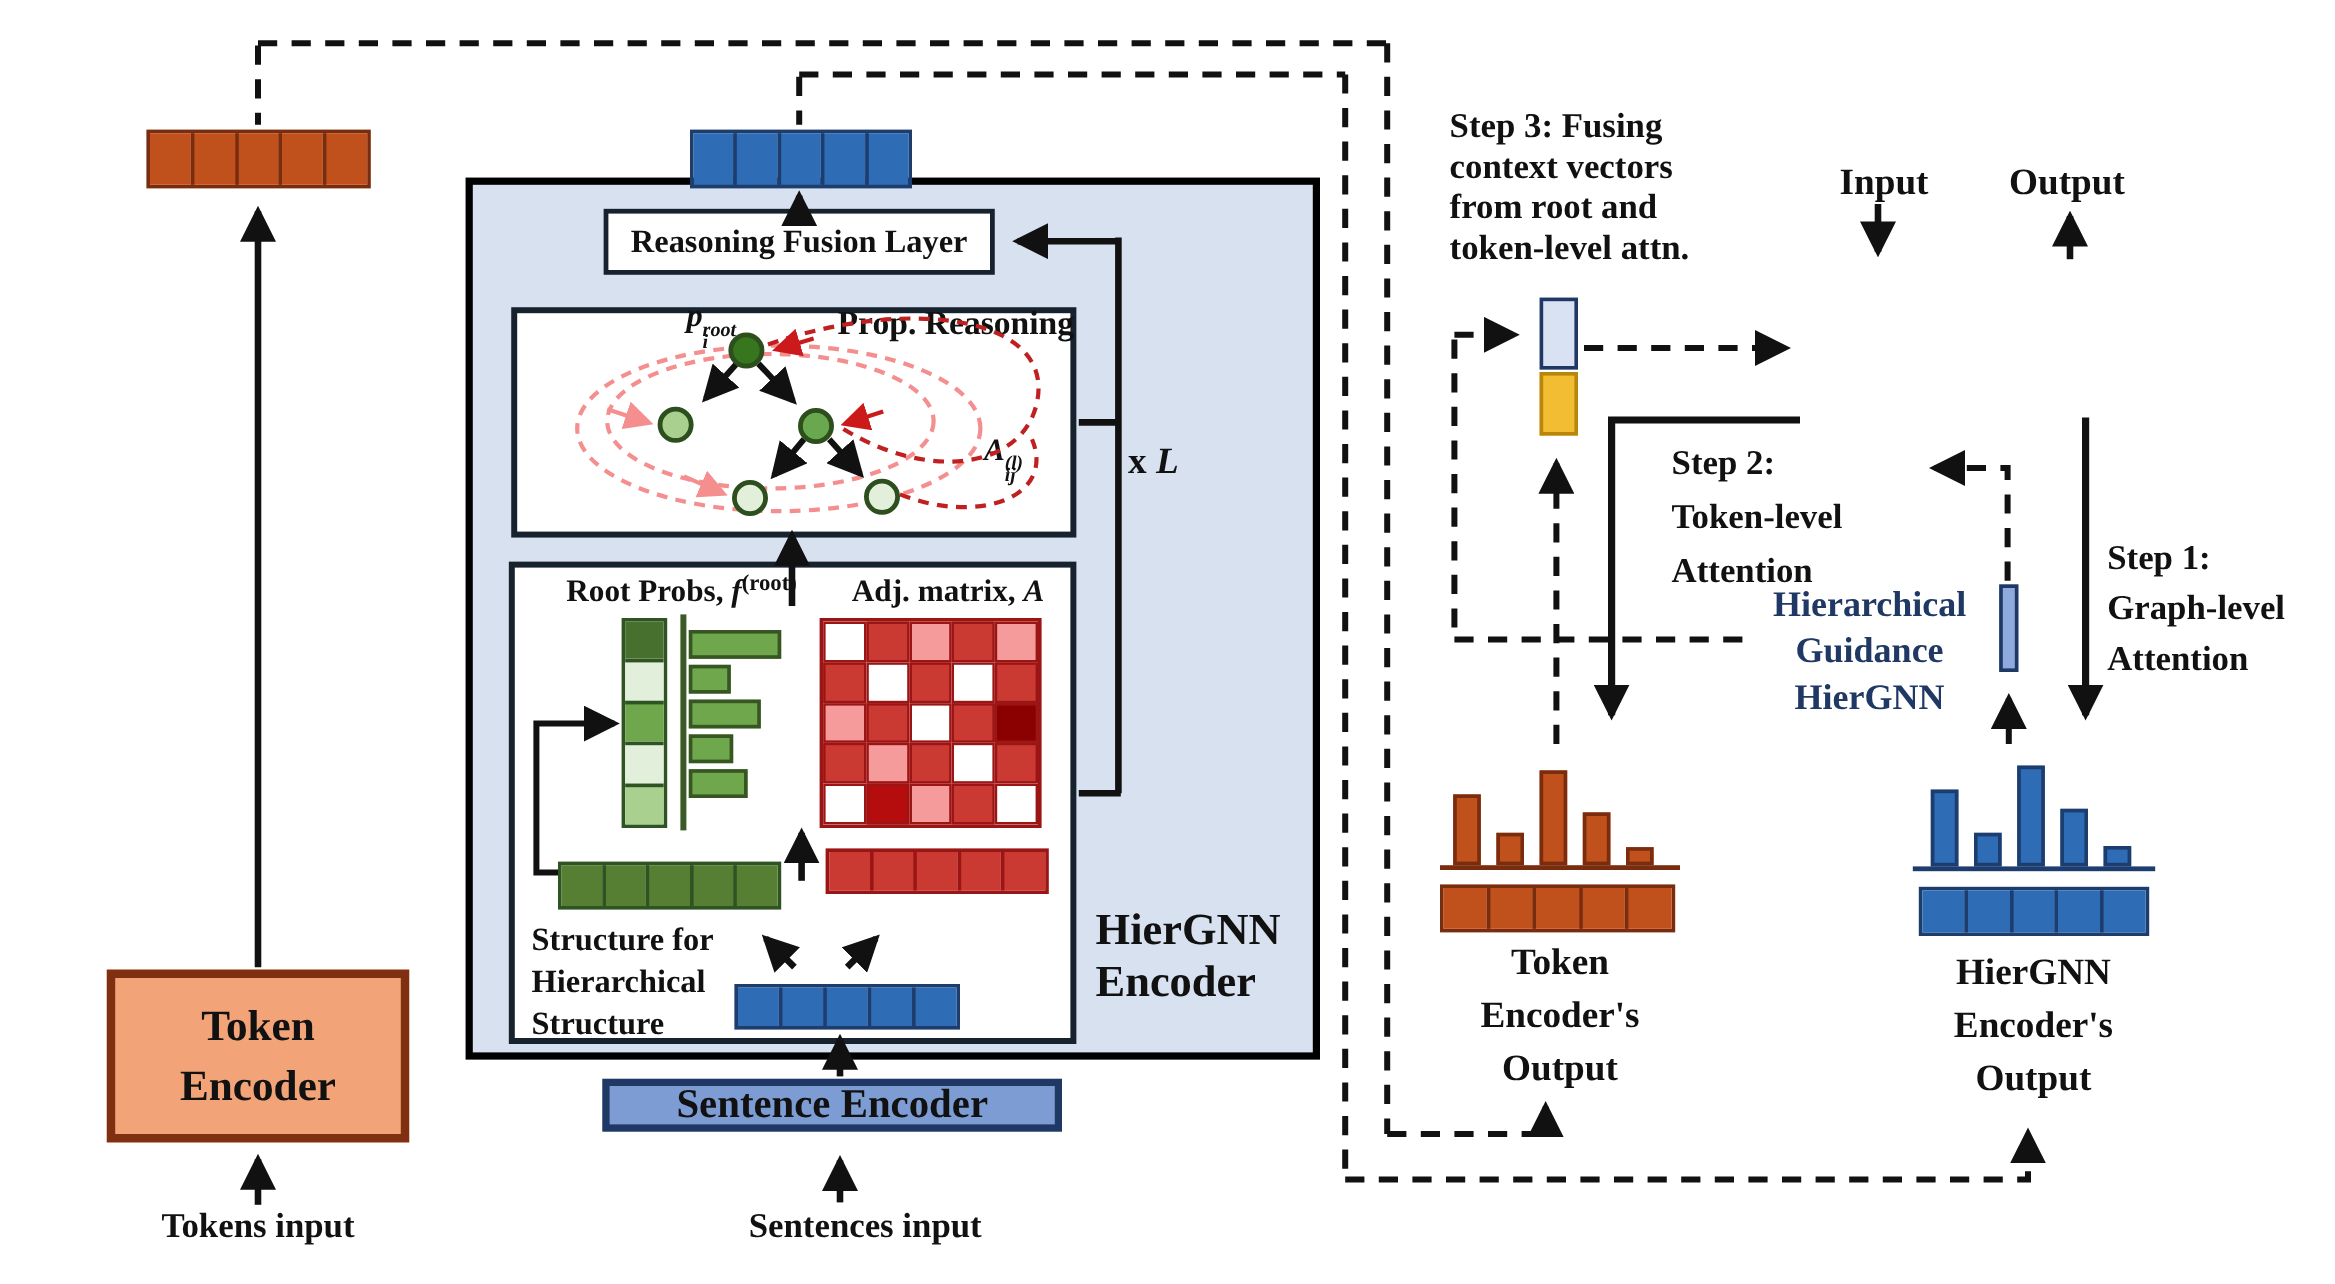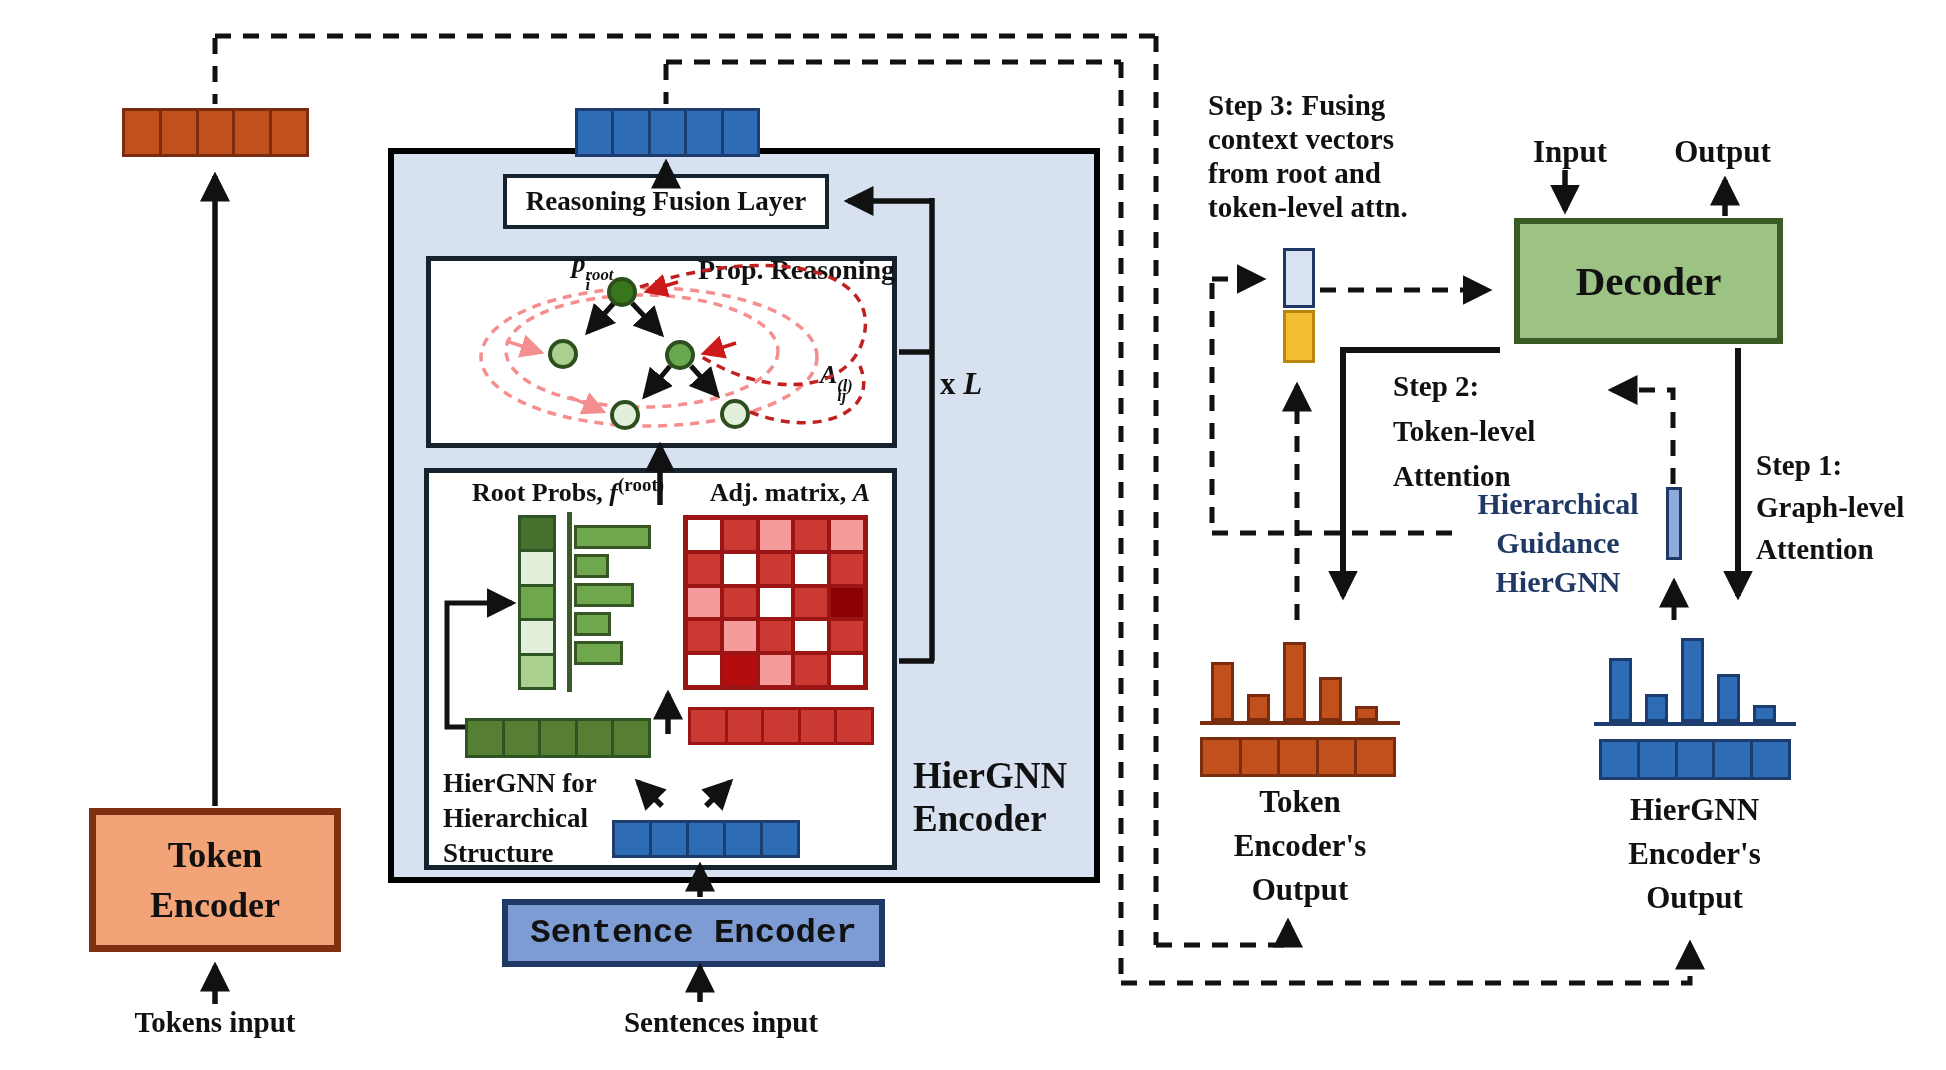--- a/index.html
+++ b/index.html
@@ -195,9 +195,6 @@
 
   <div class="abs lbl ctr" style="left:1510px;top:134px;width:120px;font-size:31px;">Input</div>
   <div class="abs lbl ctr" style="left:1655px;top:134px;width:135px;font-size:31px;">Output</div>
-  <div class="abs decoderbox" style="left:1514px;top:218px;width:269px;height:126px;">
-    <span class="lbl" style="font-size:41px;">Decoder</span>
-  </div>
 
   <div class="abs lbl" style="left:1356px;top:364px;font-size:29px;line-height:45px;margin-left:37px;">
     <div>Step 2:</div>

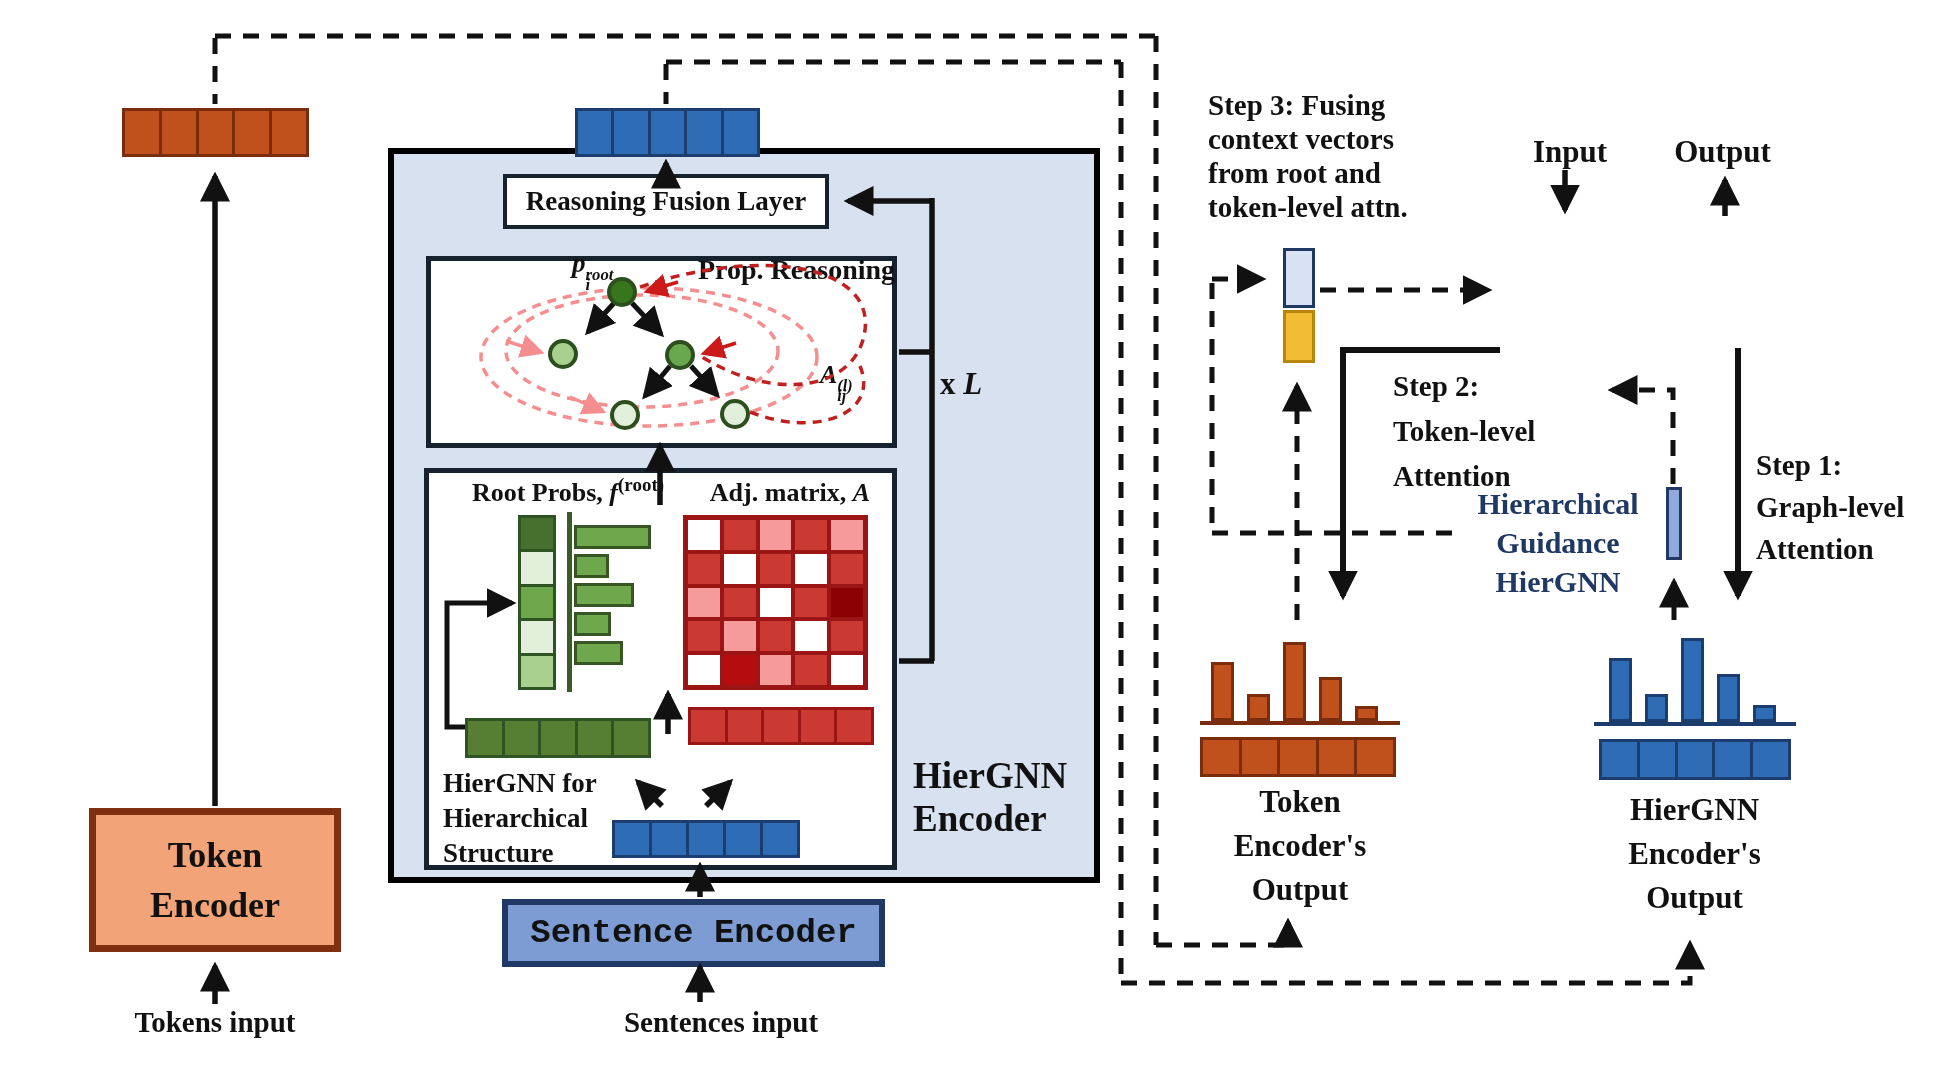--- a/index.html
+++ b/index.html
@@ -158,7 +158,7 @@
     </div>
 
   <div class="abs lbl" style="left:443px;top:766px;font-size:27px;line-height:35px;">
-    <div>HierGNN for</div>
+    <div>Structure for</div>
     <div>Hierarchical</div>
     <div>Structure</div>
   </div>

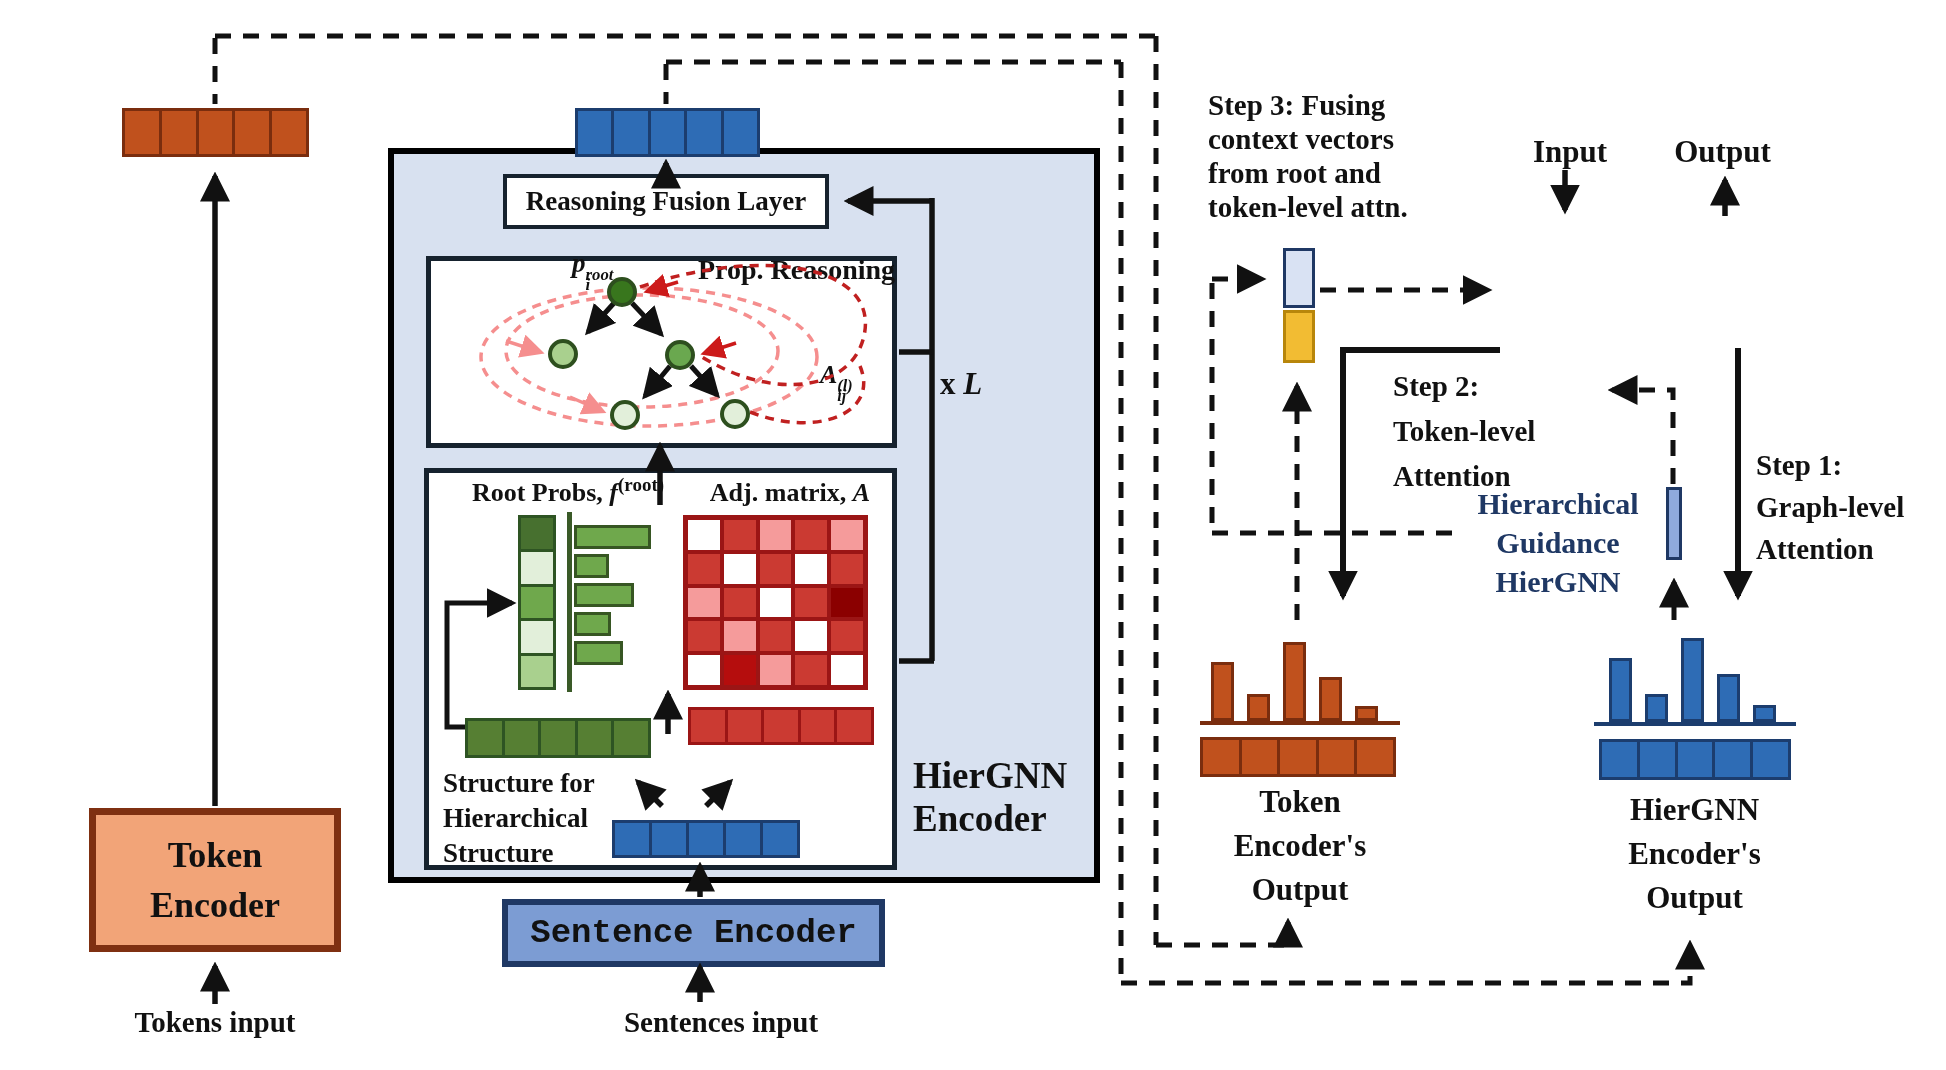--- a/index.html
+++ b/index.html
@@ -176,7 +176,7 @@
   </div>
   <div class="abs lbl ctr" style="left:95px;top:1006px;width:240px;font-size:29px;">Tokens input</div>
 
-  <div class="abs sentencebox" style="left:502px;top:899px;width:383px;height:68px;font-family:Liberation Mono, monospace;">
+  <div class="abs sentencebox" style="left:502px;top:899px;width:383px;height:44px;">
     <span class="lbl" style="font-size:34px;">Sentence Encoder</span>
   </div>
   <div class="abs lbl ctr" style="left:596px;top:1006px;width:250px;font-size:29px;">Sentences input</div>

